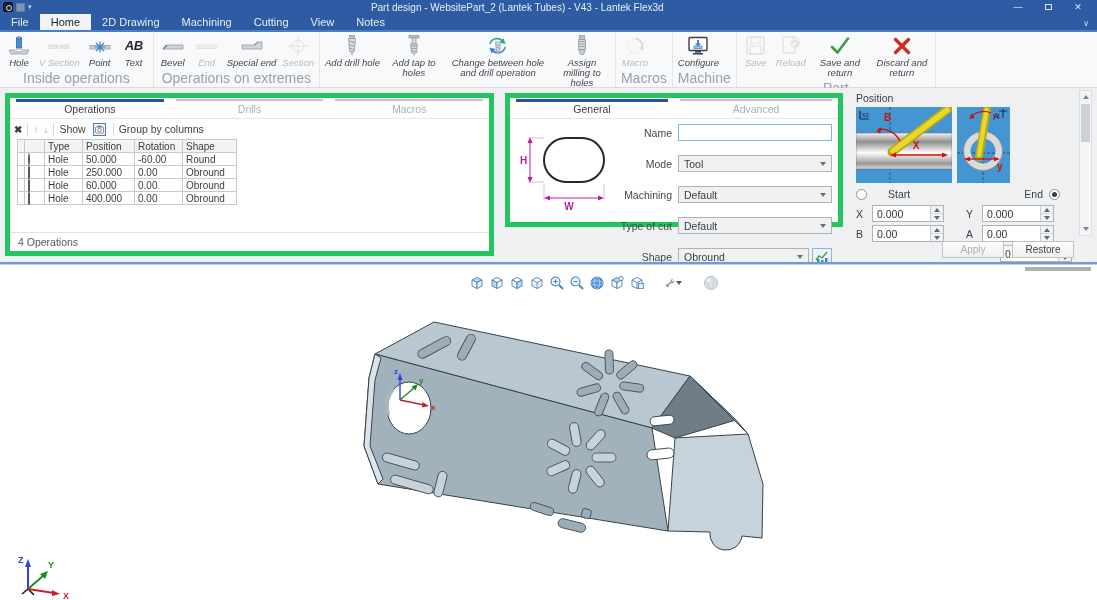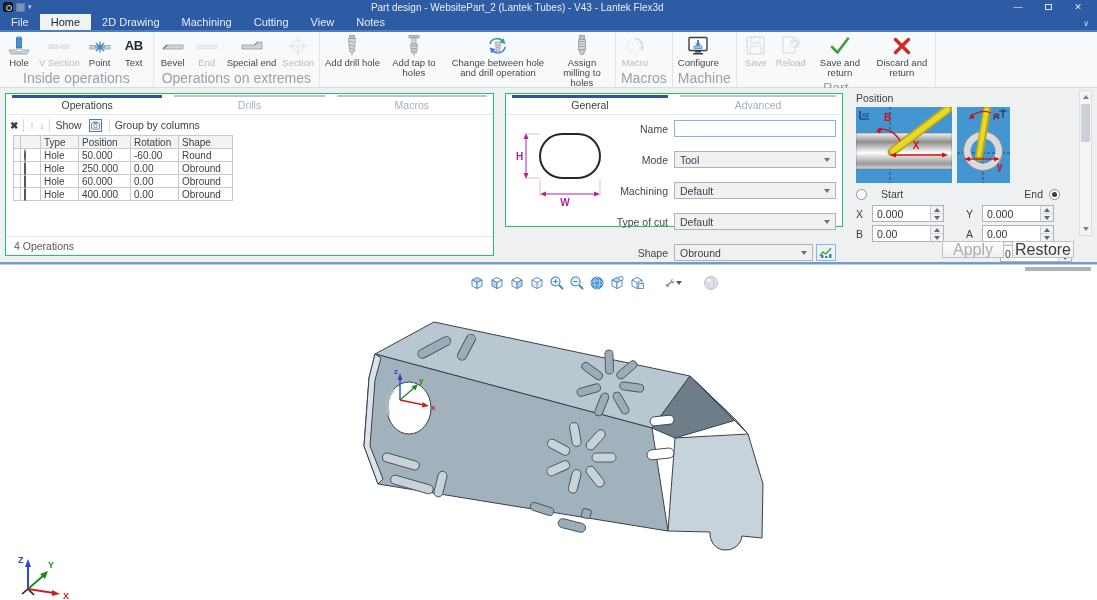--- a/index.html
+++ b/index.html
@@ -28,7 +28,7 @@
   .ribbon { position:absolute; top:32px; left:0; width:1097px; height:56px; background:#f8f9fa; border-bottom:1px solid #d9dcdf; display:flex; }
   .rg { display:flex; flex-direction:column; border-right:1px solid #e3e5e7; padding:1px 3px 0; }
   .rg-btns { display:flex; align-items:flex-start; gap:2px; flex:1; }
-  .rbtn { display:flex; flex-direction:column; align-items:center; min-width:32px; max-width:60px; padding:1px 2px; font-size:9.5px; color:#43474b; text-align:center; line-height:1.05; }
+  .rbtn { display:flex; flex-direction:column; align-items:center; min-width:32px; max-width:60px; padding:1px 2px; font-size:9.5px; color:#43474b; text-align:center; line-height:1.05;font-style:italic; }
   .rbtn.wide { max-width:104px; }
   .rbtn .ric { height:24px; display:flex; align-items:center; justify-content:center; }
   .rbtn.dis { color:#b7bbbf; }

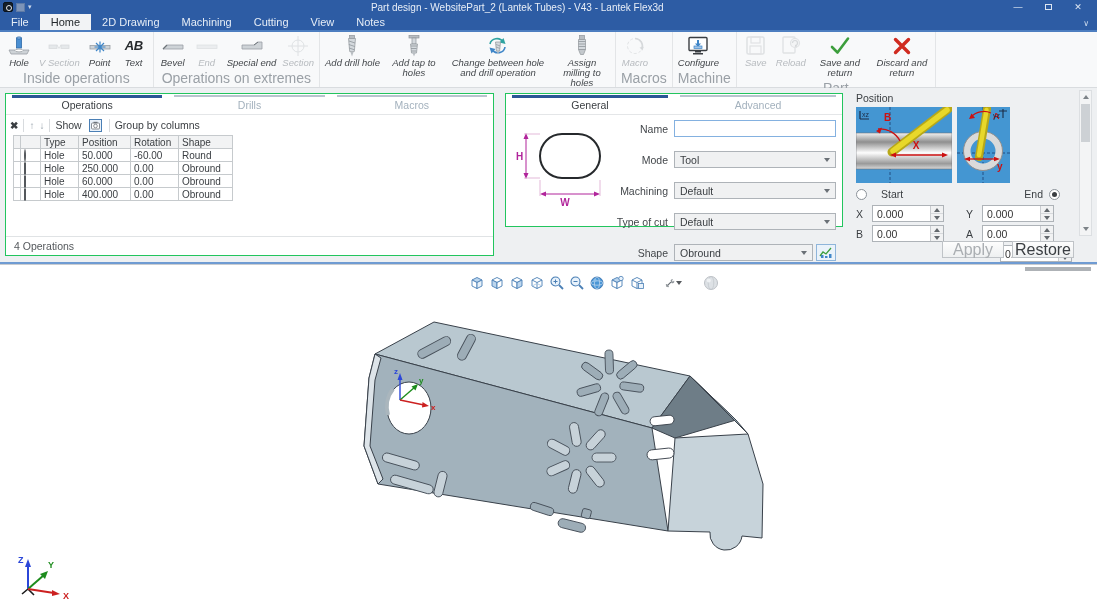--- a/index.html
+++ b/index.html
@@ -40,7 +40,7 @@
   .panels { position:absolute; top:88px; left:0; width:1097px; height:174px; background:#eef0f2; }
   .bluesep { position:absolute; top:262px; left:0; width:1097px; height:2px; background:#6f9bd2; }
 
-  .card { position:absolute; background:#fff; border:1px solid #22c55e; }
+  .card { position:absolute; background:#fff; border:5px solid #22c55e; }
   .tabs { display:flex; height:21px; border-bottom:1px solid #e4e6e8; }
   .ptab { flex:1; position:relative; text-align:center; font-size:10.5px; padding-top:5px; color:#a3b1bd; }
   .ptab::before { content:""; position:absolute; top:1px; left:6px; right:6px; height:2px; background:#b9c4ce; }

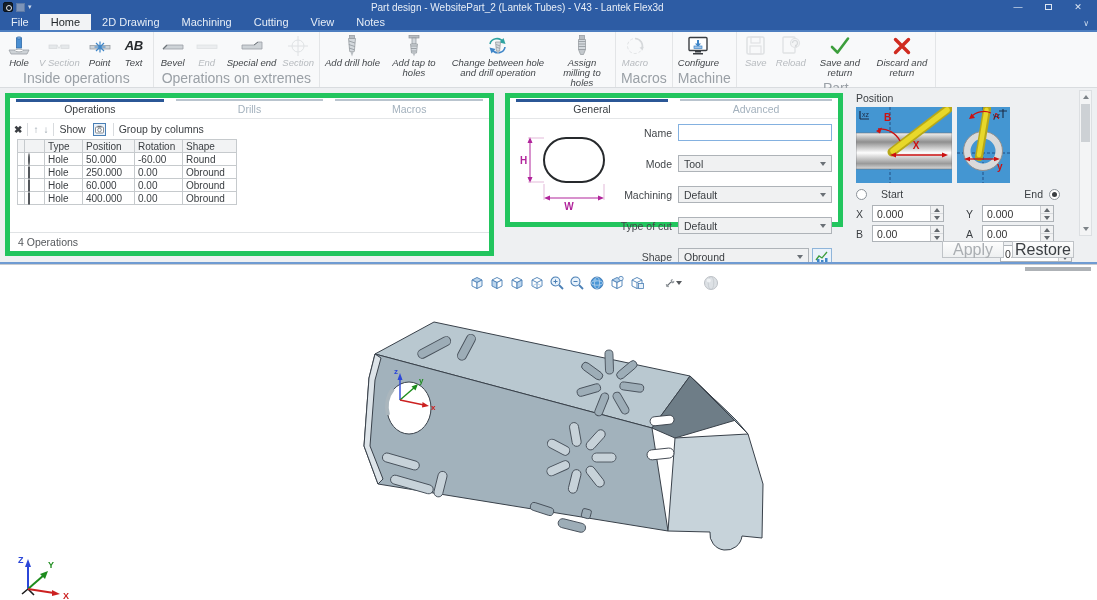--- a/index.html
+++ b/index.html
@@ -591,7 +591,7 @@
     </div>
     <div class="radio-row">
       <span class="rad"></span>
-      <span style="margin-left:14px">Start</span>
+      <span style="margin-left:21px">Start</span>
       <span style="margin-left:auto;margin-right:6px">End</span>
       <span class="rad on" style="margin-right:28px"></span>
     </div>

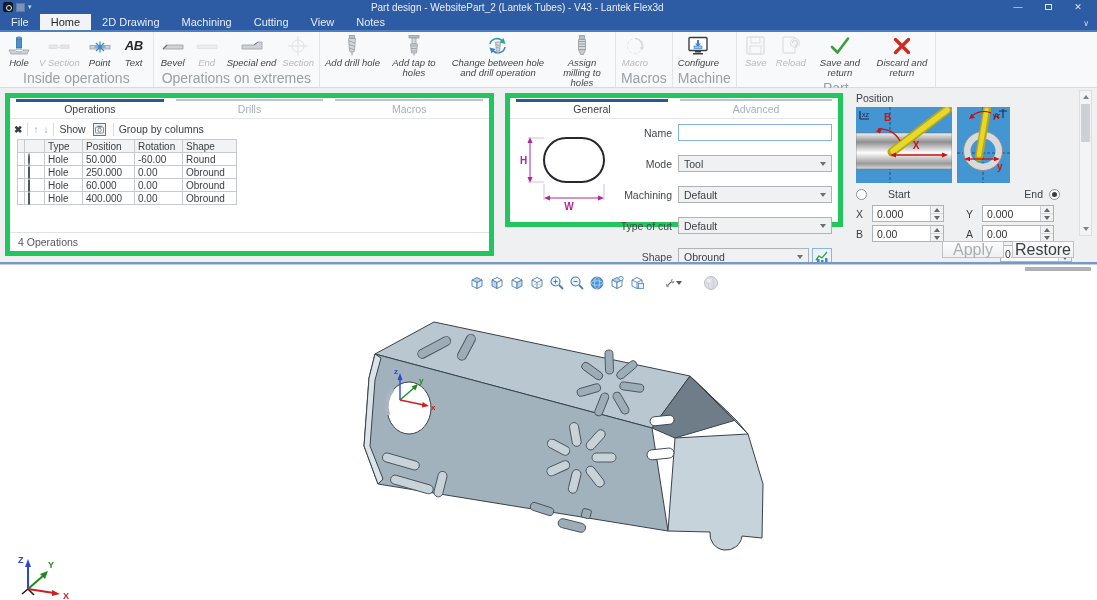--- a/index.html
+++ b/index.html
@@ -103,7 +103,7 @@
   .plabel-wide { flex:1; text-align:right; font-size:10.5px; color:#3a3e42; padding-right:2px; }
   .pgap { width:14px; }
   .posbtns { position:absolute; right:20px; bottom:2px; display:flex; gap:8px; }
-  .pbtn { width:62px; height:17px; border:1px solid #bfc3c7; background:linear-gradient(#fdfdfd,#eef0f1); font-size:16px; color:#3a3e42; display:flex; align-items:center; justify-content:center; }
+  .pbtn { width:62px; height:17px; border:1px solid #bfc3c7; background:linear-gradient(#fdfdfd,#eef0f1); font-size:10px; color:#3a3e42; display:flex; align-items:center; justify-content:center; }
   .pbtn.dim { color:#aaaeb2; }
   .vsb { position:absolute; right:2px; top:0; width:13px; height:146px; background:#f3f4f5; border:1px solid #dcdfe2; }
   .vsb .a { position:absolute; left:0; right:0; height:12px; display:flex; align-items:center; justify-content:center; }

